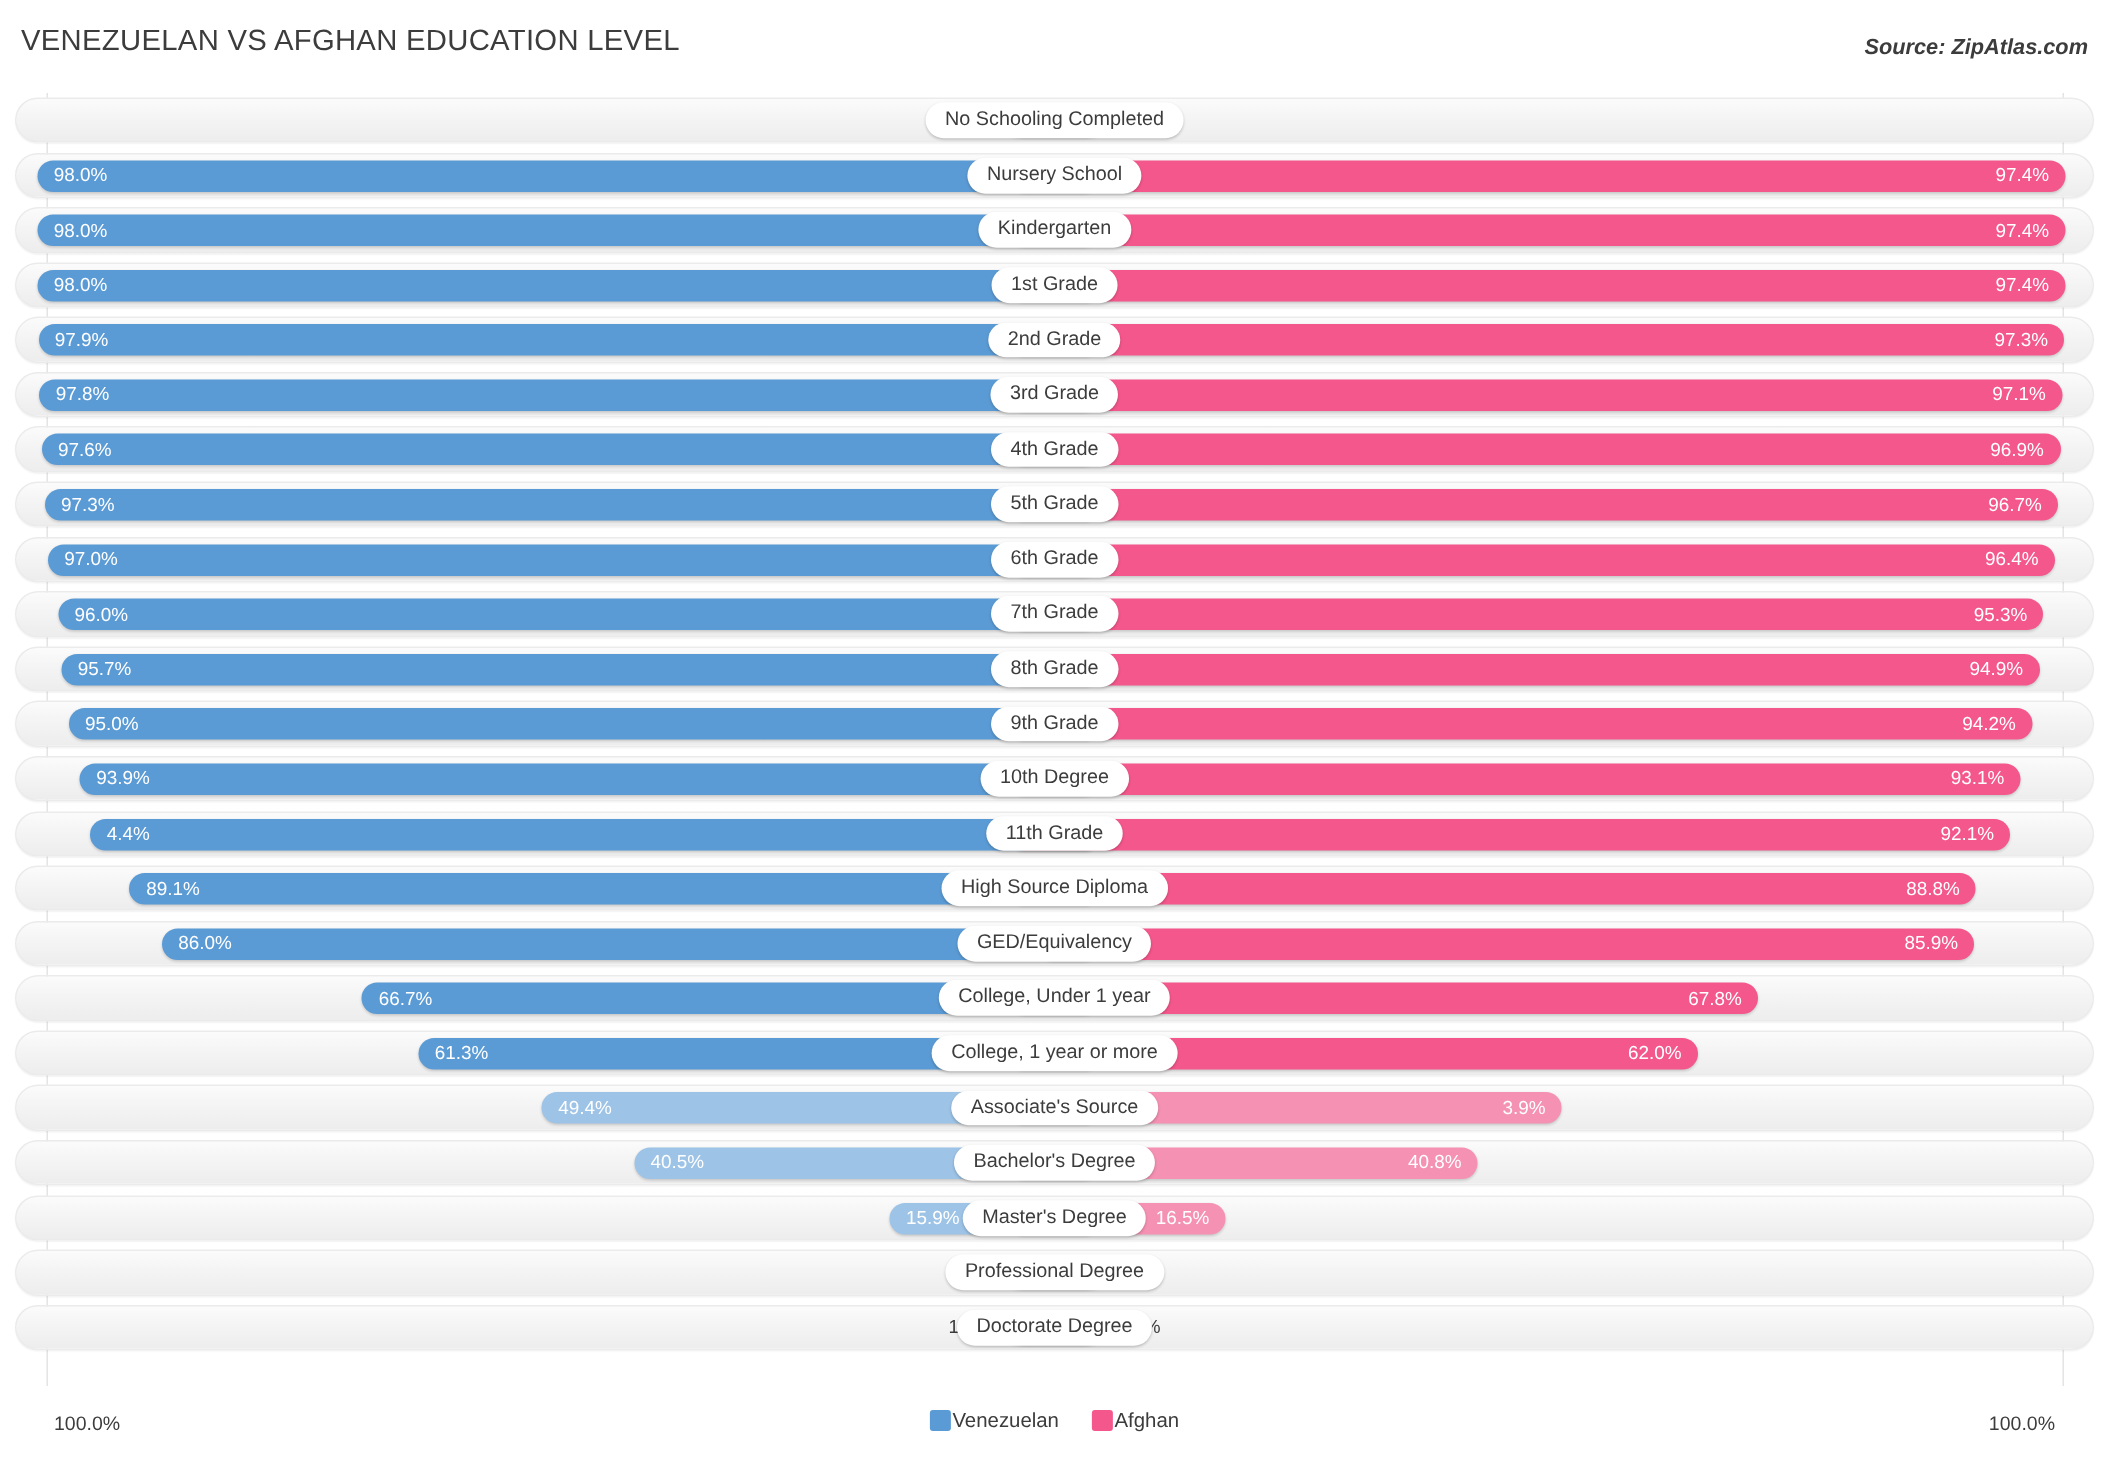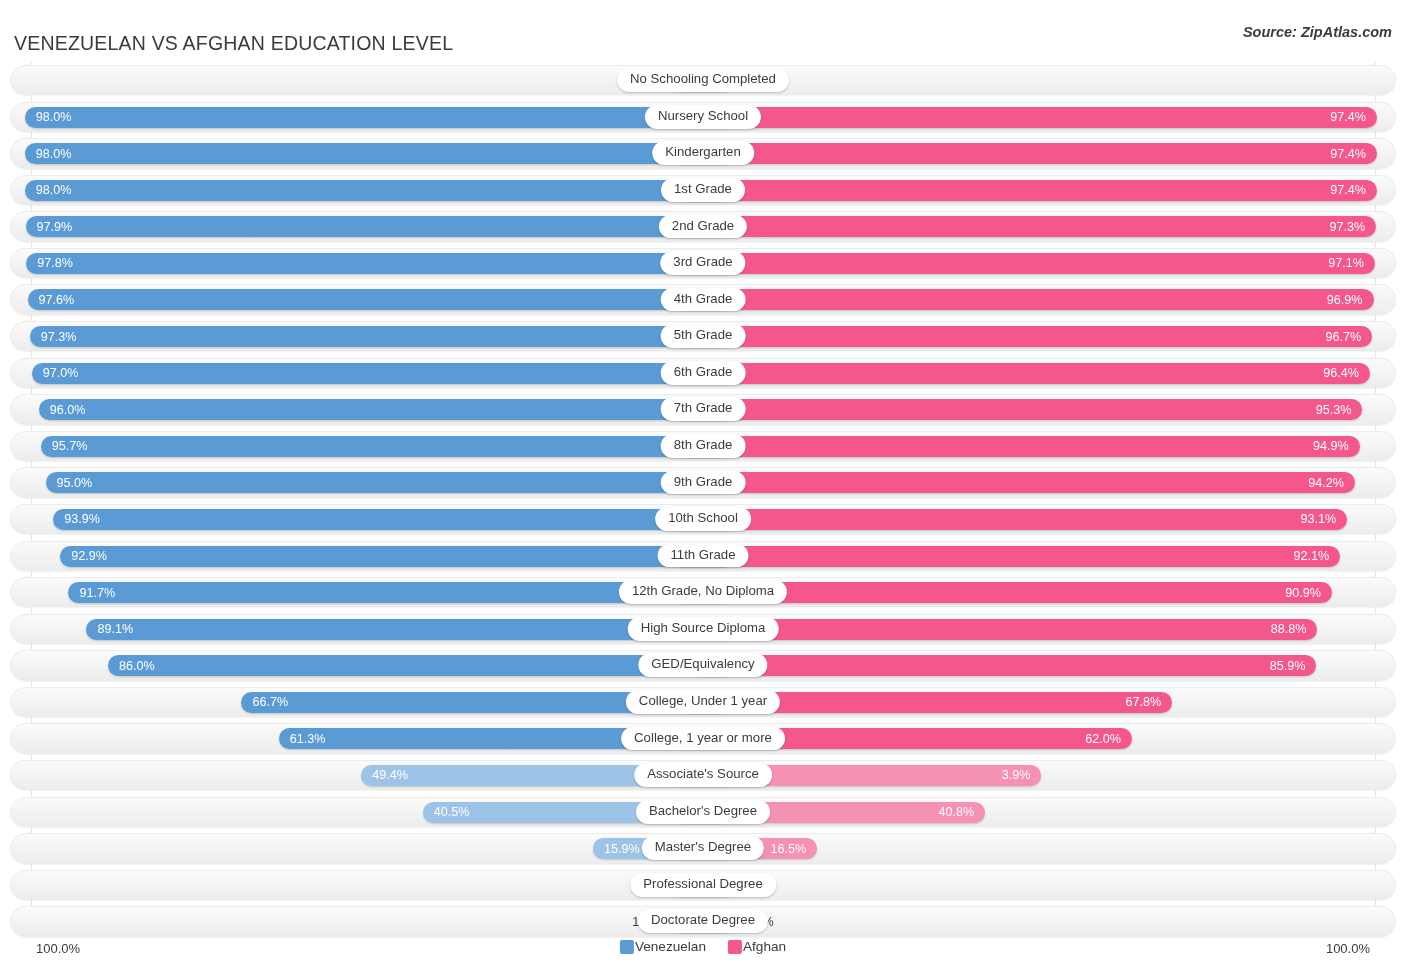--- a/index.html
+++ b/index.html
@@ -31,7 +31,7 @@
   .title {
     position: absolute;
     left: 14px;
-    top: 32px;
+    top: 16px;
     font-size: 19.5px;
     letter-spacing: .2px;
     color: #3c3c3c;

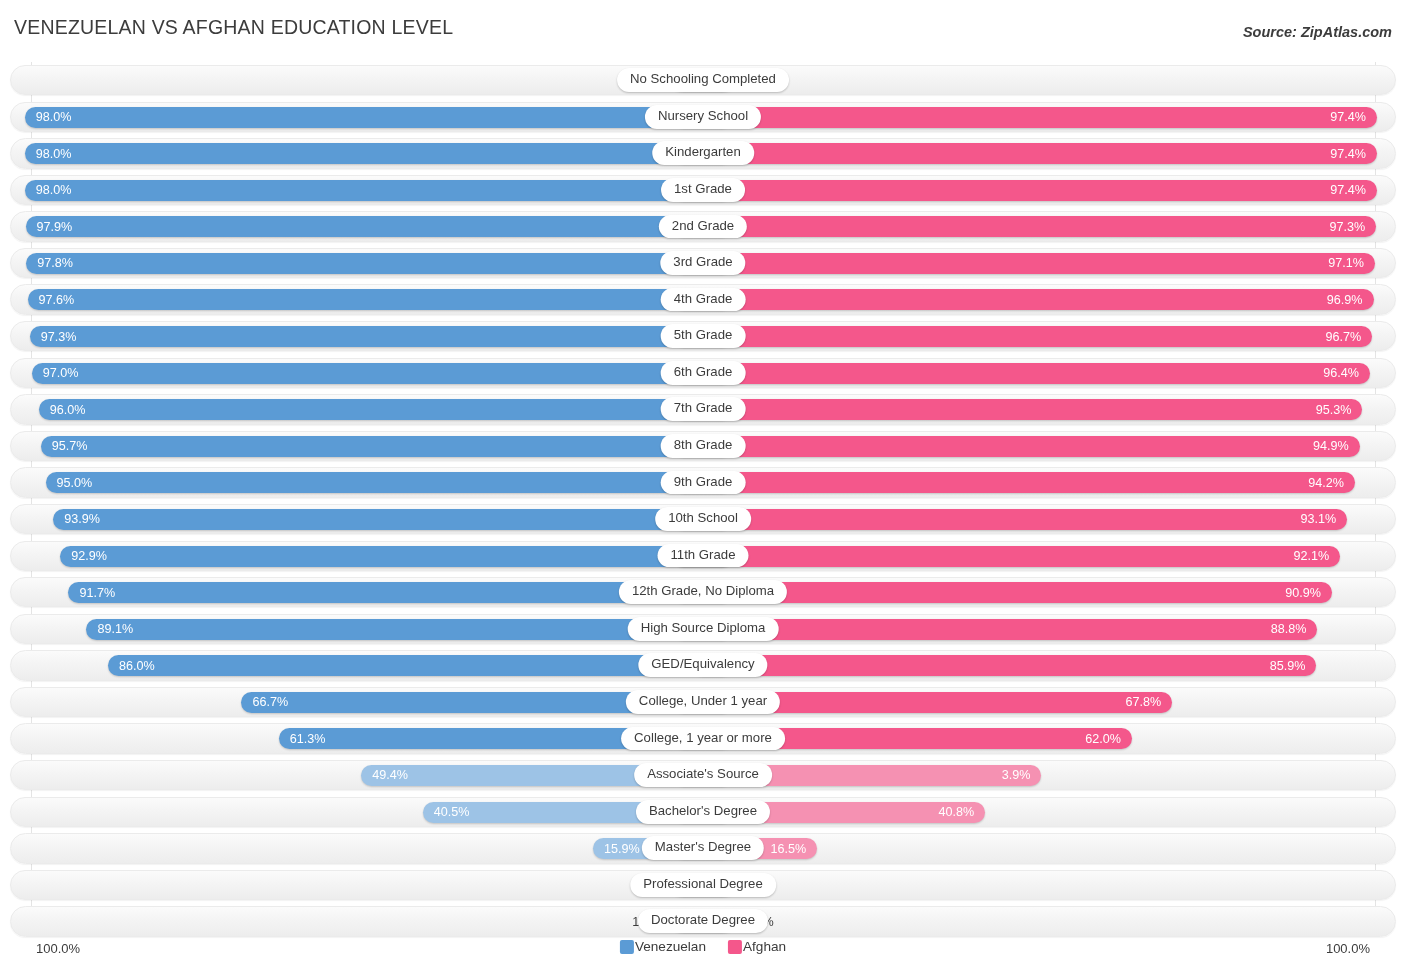--- a/index.html
+++ b/index.html
@@ -358,7 +358,7 @@
               <span class="bar-val inside">93.1%</span>
             </div>
           </div>
-          <div class="pill">10th School</div>
+          <div class="pill">10th Degree</div>
         </div>
         <div class="row">
           <div class="track"></div>

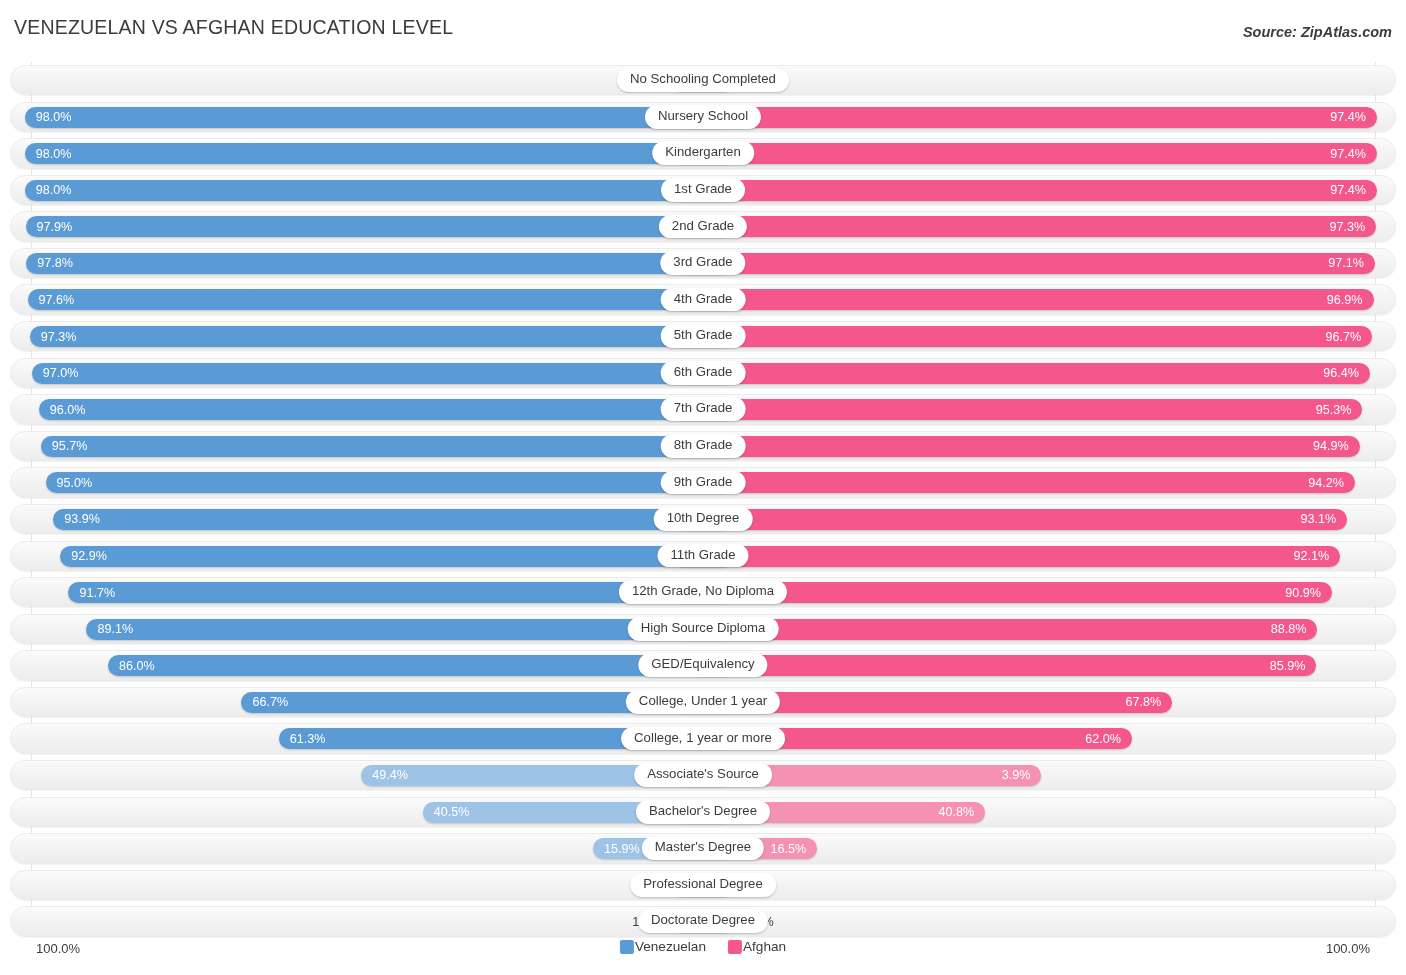--- a/index.html
+++ b/index.html
@@ -364,7 +364,7 @@
           <div class="track"></div>
           <div class="bars">
             <div class="bar left" style="left: 60.132px; width: 672.868px;">
-              <span class="bar-val inside">92.9%</span>
+              <span class="bar-val inside">4.4%</span>
             </div>
             <div class="bar right" style="left: 673px; width: 667.332px;">
               <span class="bar-val inside">92.1%</span>

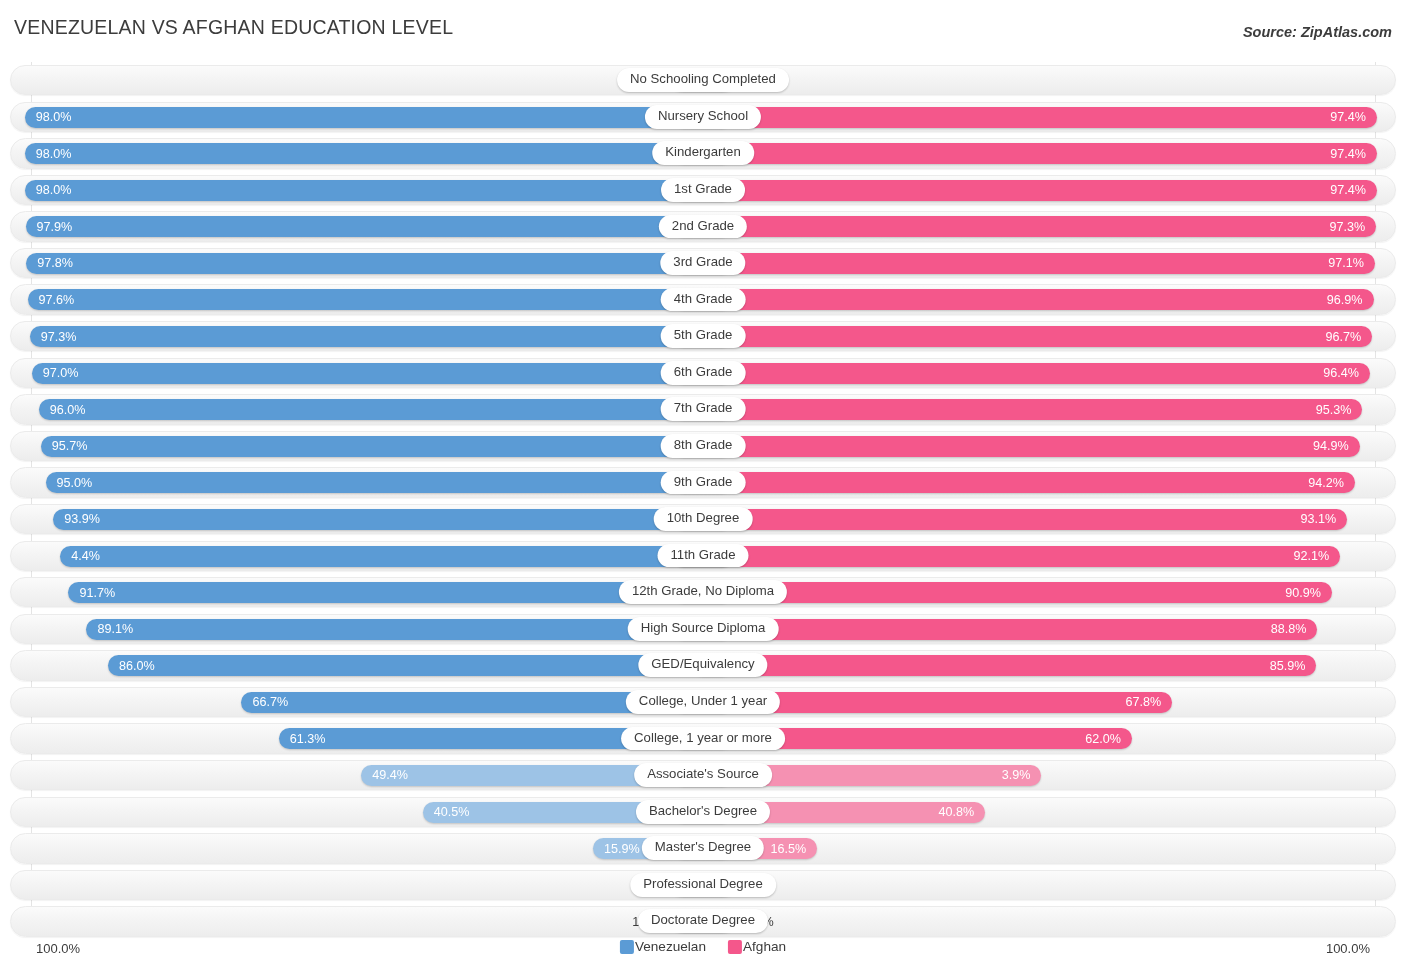--- a/index.html
+++ b/index.html
@@ -371,18 +371,6 @@
             </div>
           </div>
           <div class="pill">11th Grade</div>
-        </div>
-        <div class="row">
-          <div class="track"></div>
-          <div class="bars">
-            <div class="bar left" style="left: 68.436px; width: 664.564px;">
-              <span class="bar-val inside">91.7%</span>
-            </div>
-            <div class="bar right" style="left: 673px; width: 659.028px;">
-              <span class="bar-val inside">90.9%</span>
-            </div>
-          </div>
-          <div class="pill">12th Grade, No Diploma</div>
         </div>
         <div class="row">
           <div class="track"></div>

